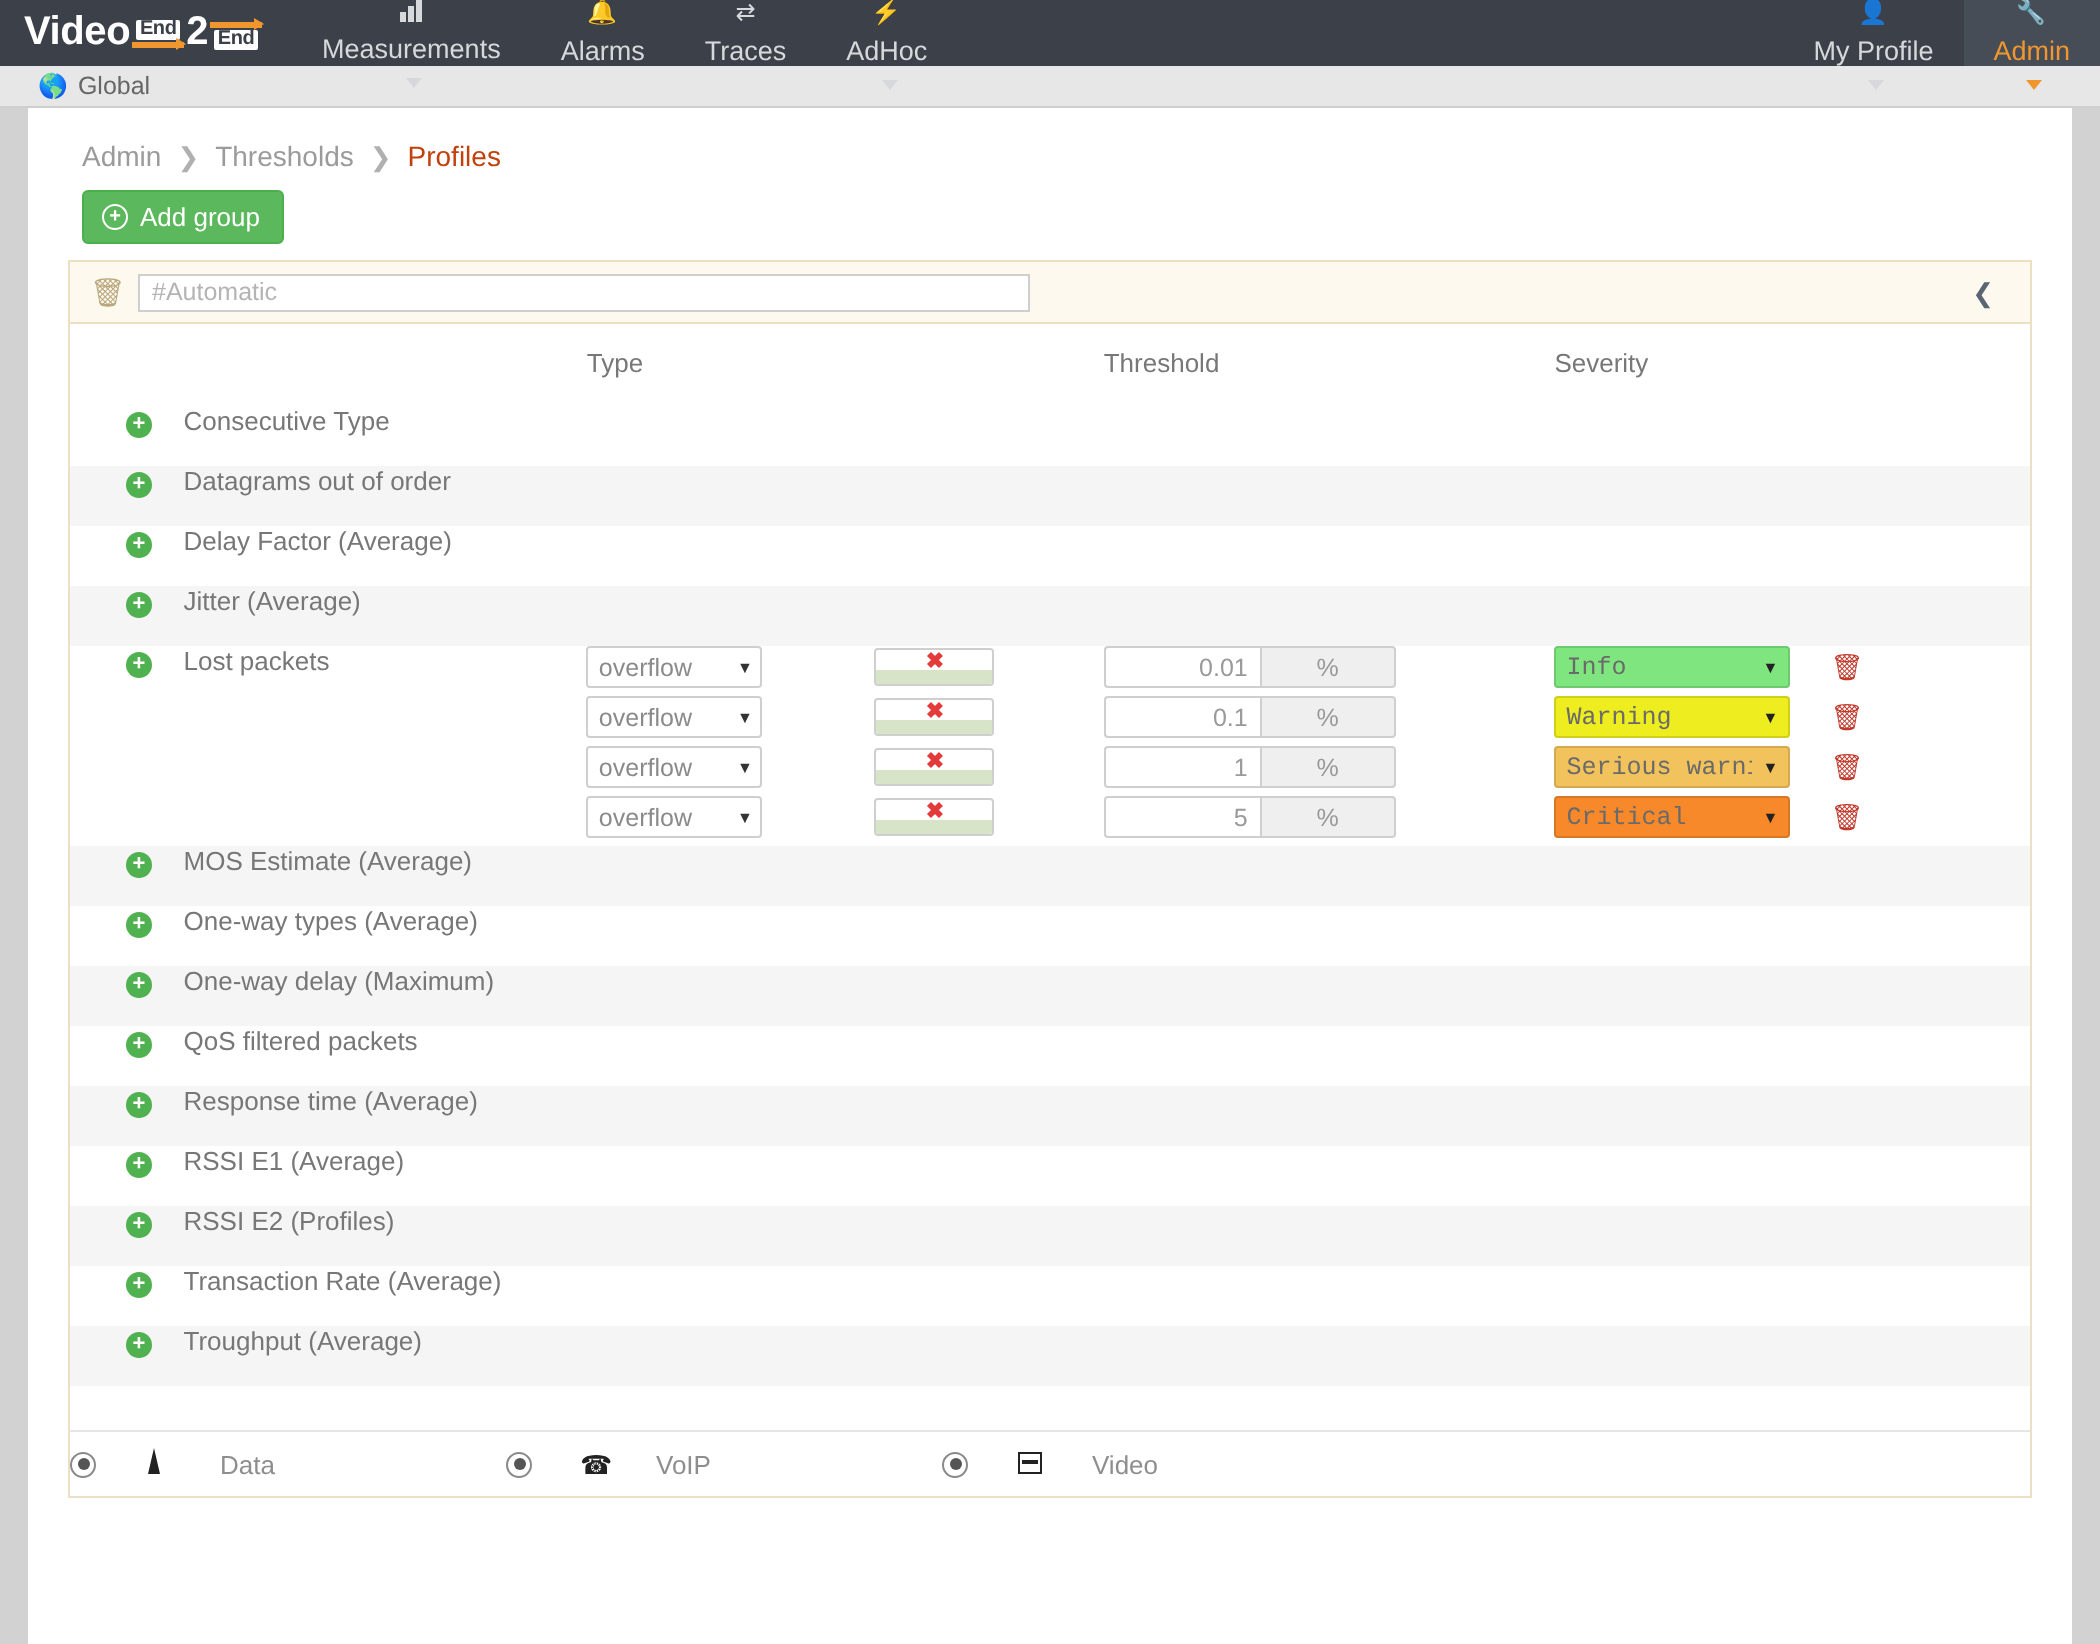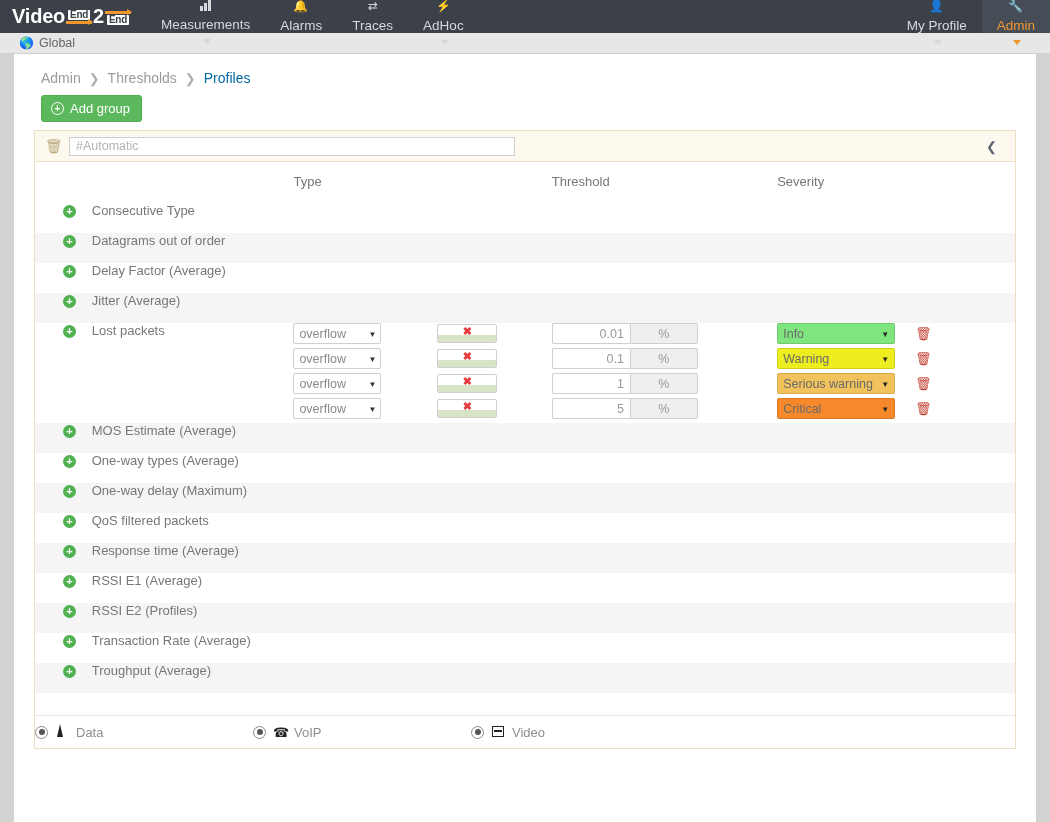--- a/index.html
+++ b/index.html
@@ -115,7 +115,7 @@
     padding: 6px 0 2px 7px;
   }
   .breadcrumb .crumb { color: #9b9b9b; cursor: pointer; }
-  .breadcrumb .crumb.current { color: #0369a1; }
+  .breadcrumb .crumb.current { color: #c2410c; }
   .breadcrumb .sep { color: #b0b0b0; font-size: 13px; }
 
   .btn-add {

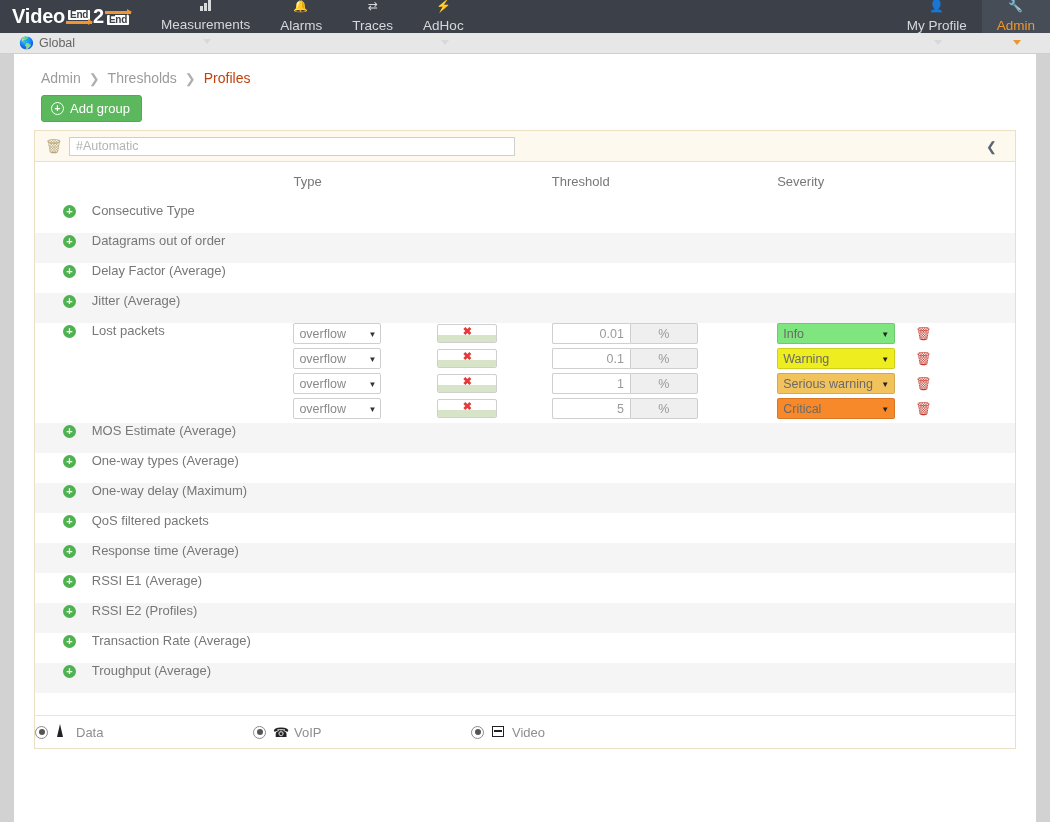--- a/index.html
+++ b/index.html
@@ -289,7 +289,7 @@
     width: 118px; height: 21px;
     border: 1px solid rgba(0,0,0,.12);
     font-size: 12.5px;
-    font-family: Liberation Sans, sans-serif;
+    font-family: Liberation Mono, monospace;
     color: #6a6a6a;
     padding: 0 18px 0 5px;
     border-radius: 2px;

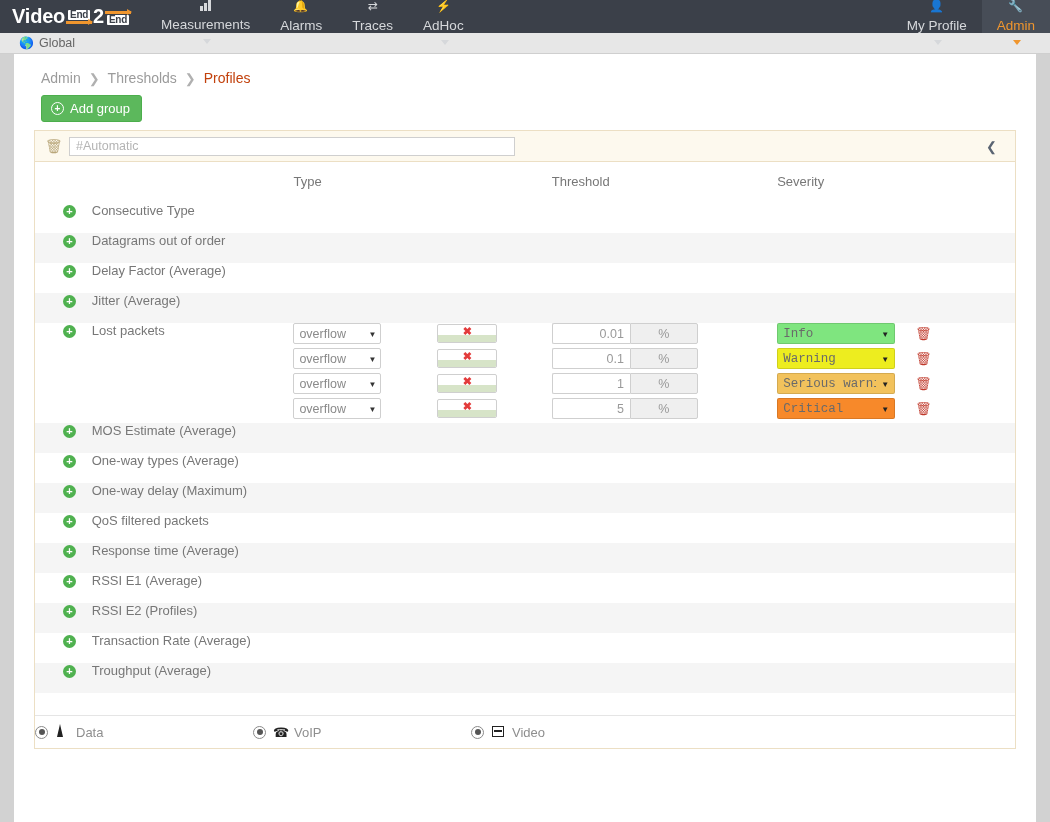--- a/index.html
+++ b/index.html
@@ -322,7 +322,7 @@
   }
   .pair-row .label { width: 266px; padding-left: 18px; }
   .pair-opt {
-    display: flex; align-items: center; gap: 7px;
+    display: flex; align-items: center; gap: 24px;
     width: 218px;
   }
   .radio {

